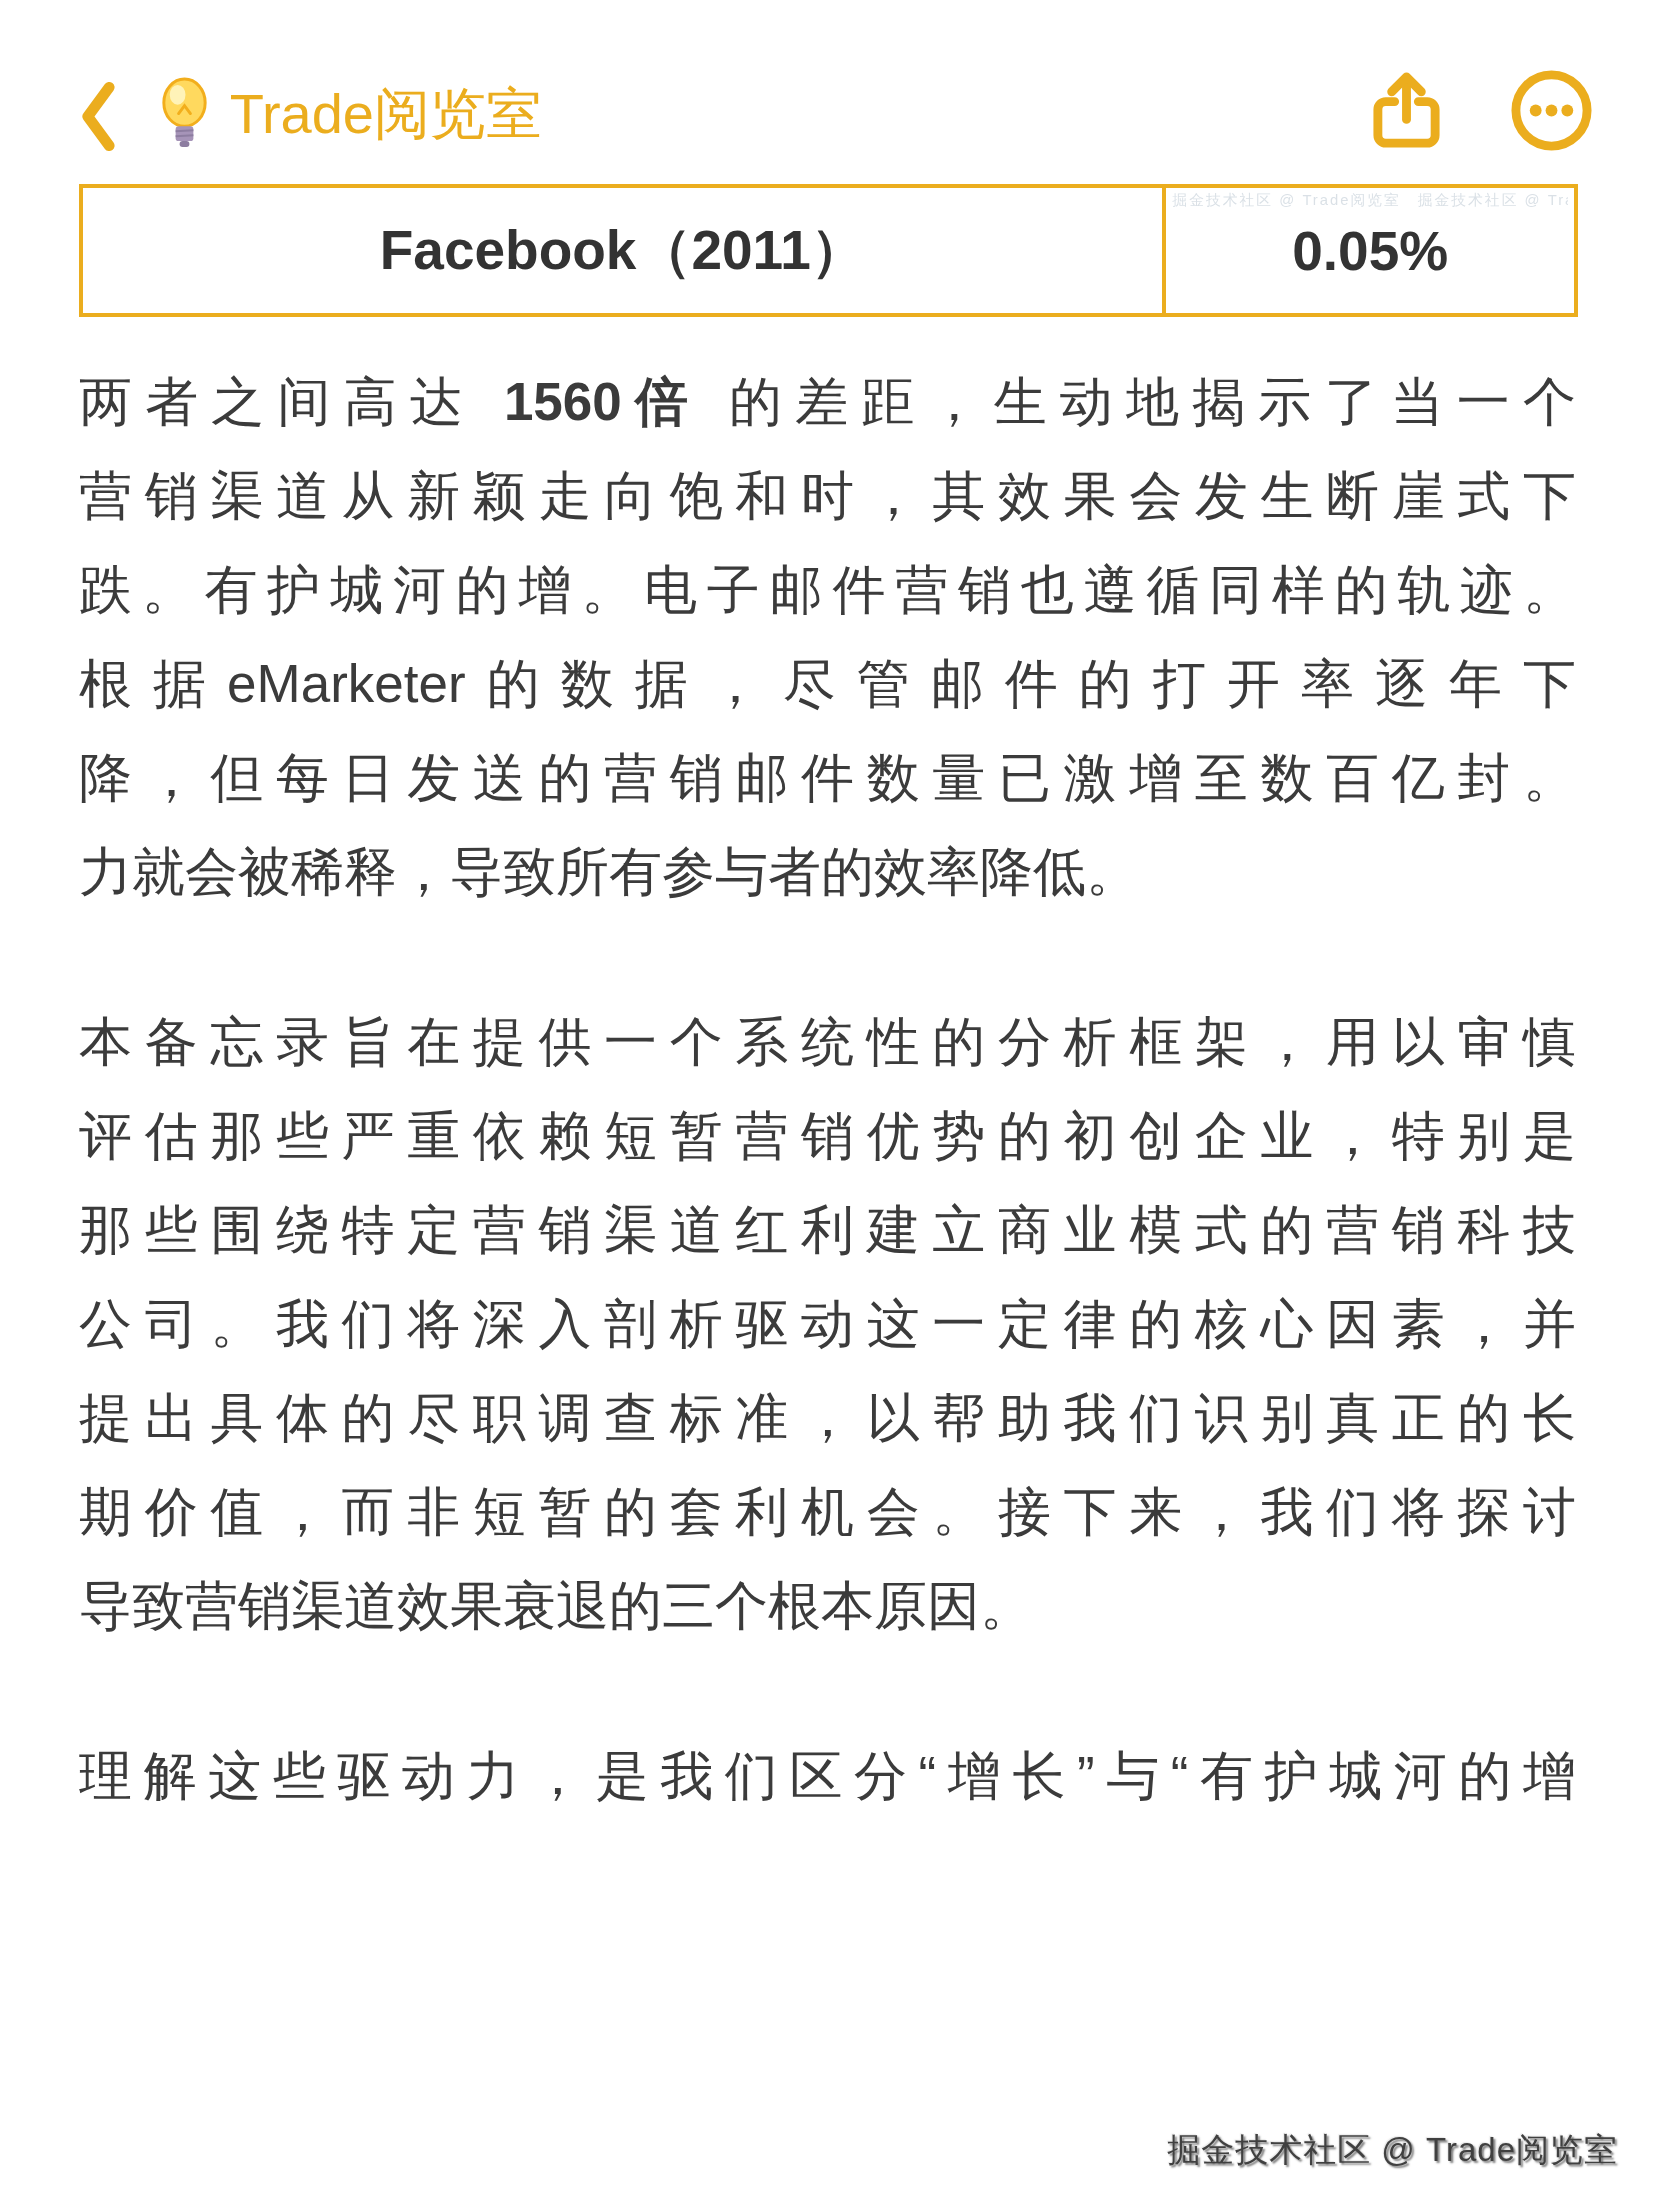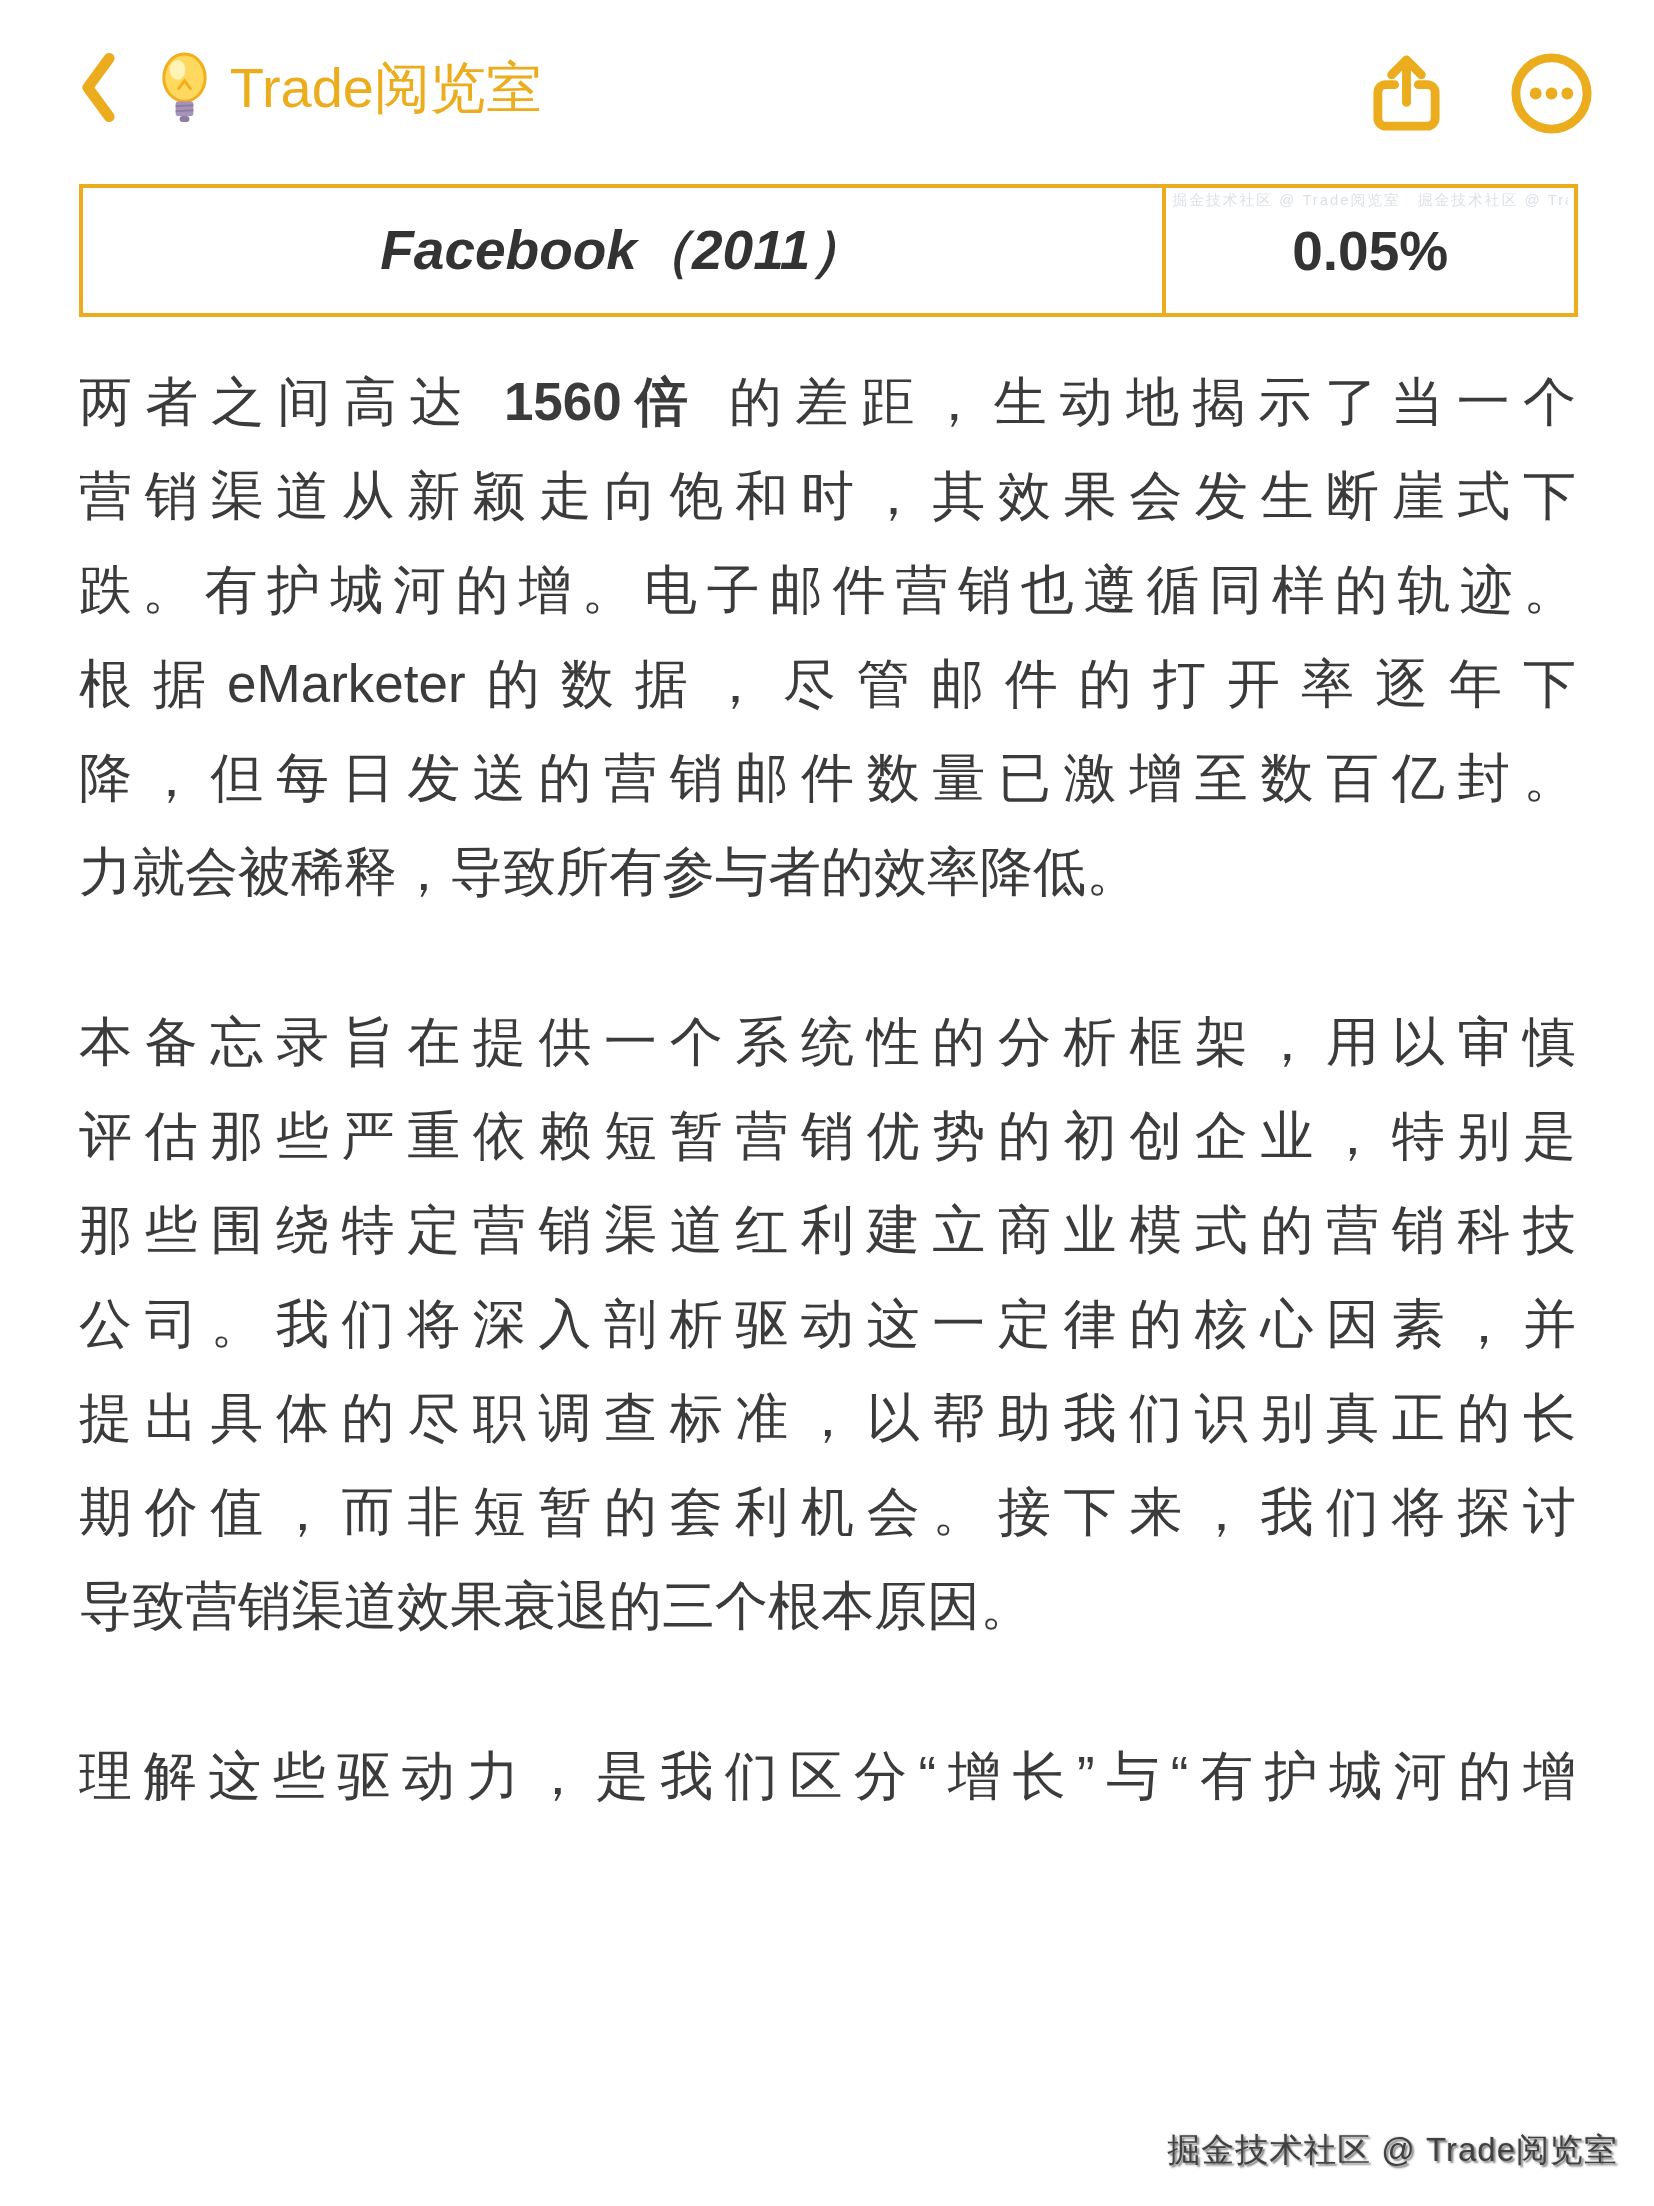--- a/index.html
+++ b/index.html
@@ -18,7 +18,7 @@
     top: 51px; left: 79px; right: 61px;
     height: 102px;
     display: flex;
-    align-items: flex-start;
+    align-items: flex-end;
   }
   .icon-btn {
     background: none; border: none; padding: 0; margin: 0;

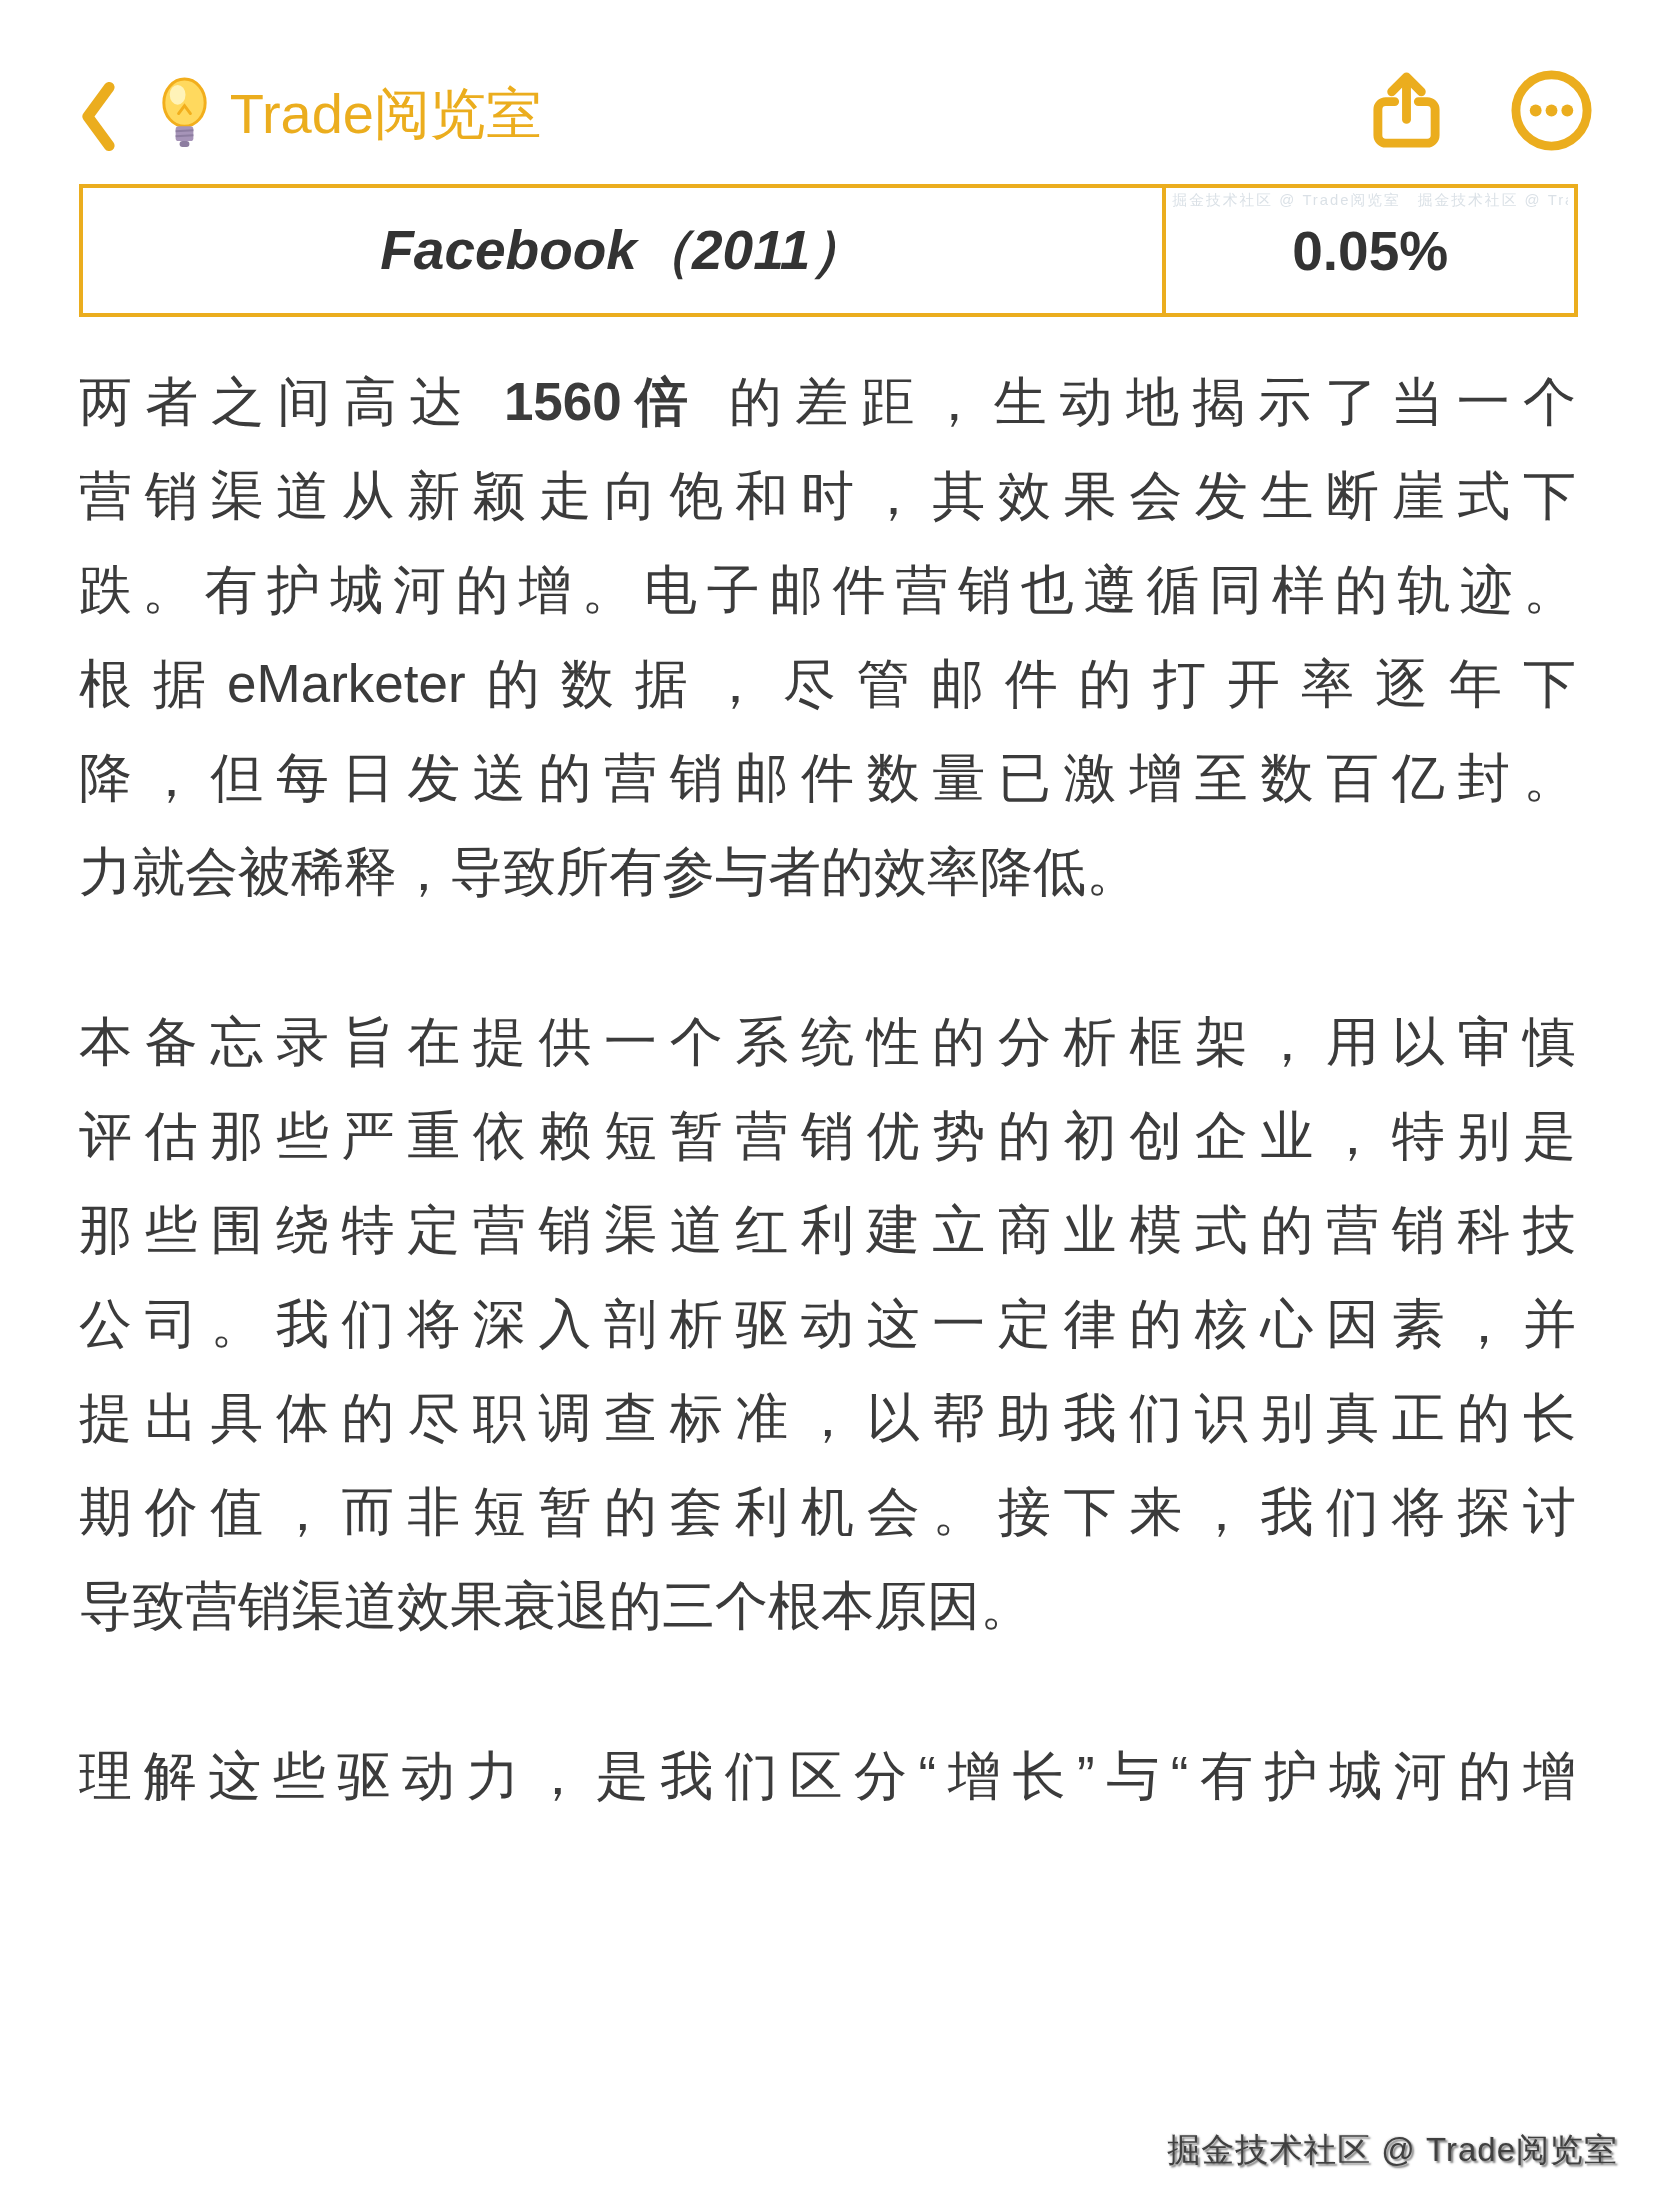--- a/index.html
+++ b/index.html
@@ -52,7 +52,7 @@
     position: relative;
     overflow: hidden;
   }
-  .data-table .cell.name { width: 72.4%; border-right: 4.9px solid #EBAD1E; font-style: italic; }
+  .data-table .cell.name { width: 72.4%; border-right: 4.9px solid #EBAD1E; }
   .data-table .cell.value { flex: 1; }
   .faint-wm {
     position: absolute;

